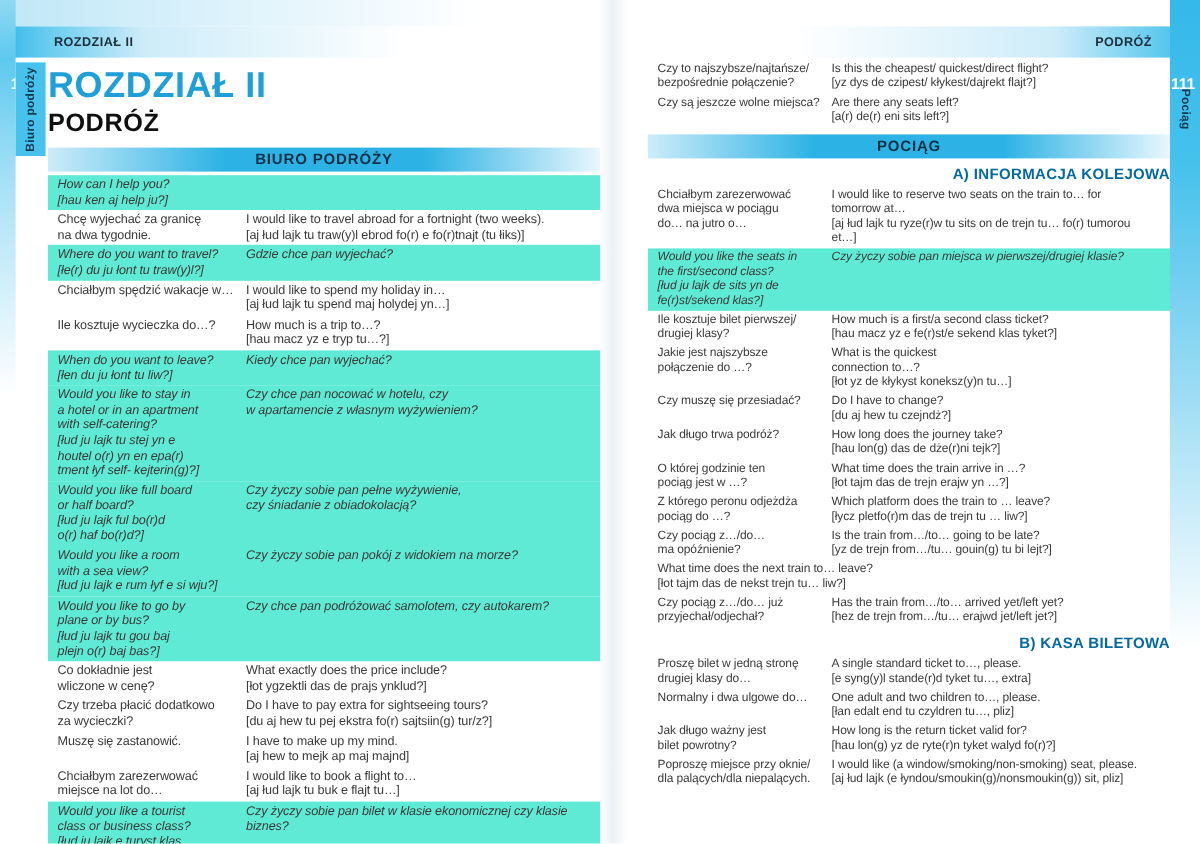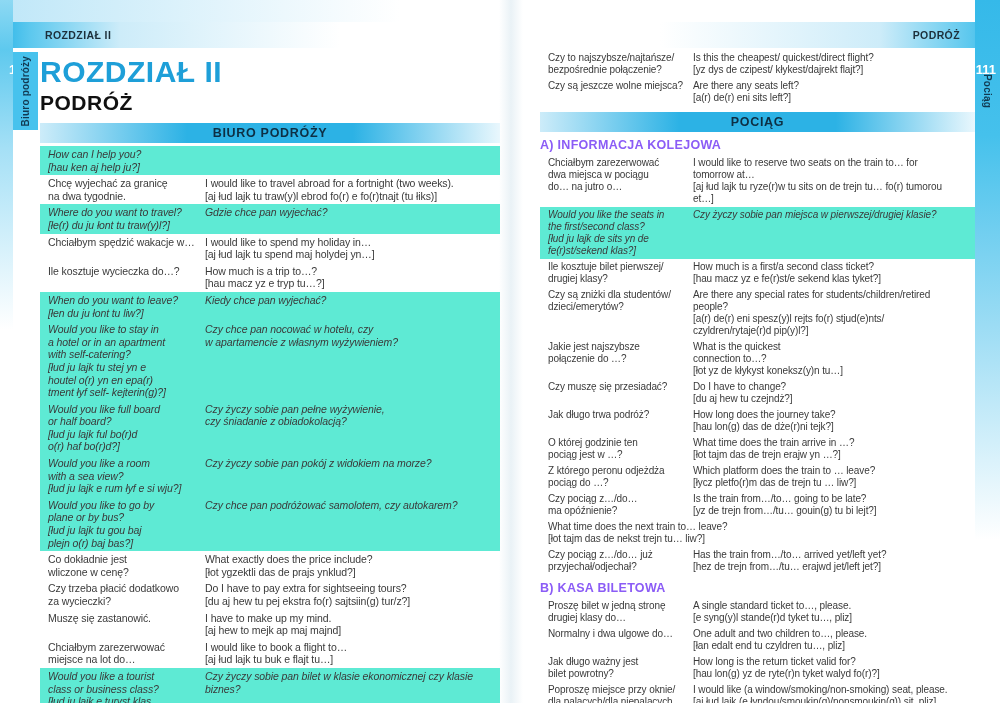--- a/index.html
+++ b/index.html
@@ -42,7 +42,7 @@
     background:linear-gradient(90deg,#cdecf9 0%,#2cb2e5 32%,#2cb2e5 68%,#e9f7fd 100%);
     font-weight:bold; color:#0d2f44; font-size:12.5px; letter-spacing:.7px; margin-bottom:3px; }
   .page-right .band { margin-top:6px; margin-bottom:2px; }
-  .subhead { margin:6px 0 3px; color:#8b5cf6; font-weight:bold; font-size:12.5px; letter-spacing:.3px; }
+  .subhead { margin:6px 0 3px; color:#0369a1; font-weight:bold; font-size:12.5px; letter-spacing:.3px;text-align:right; }
   .rows { }
   .row { display:flex; padding:2px 22px 2px 8px; line-height:1.2; letter-spacing:-0.1px; }
   .row.hl { background:#5eead4;font-style:italic; }

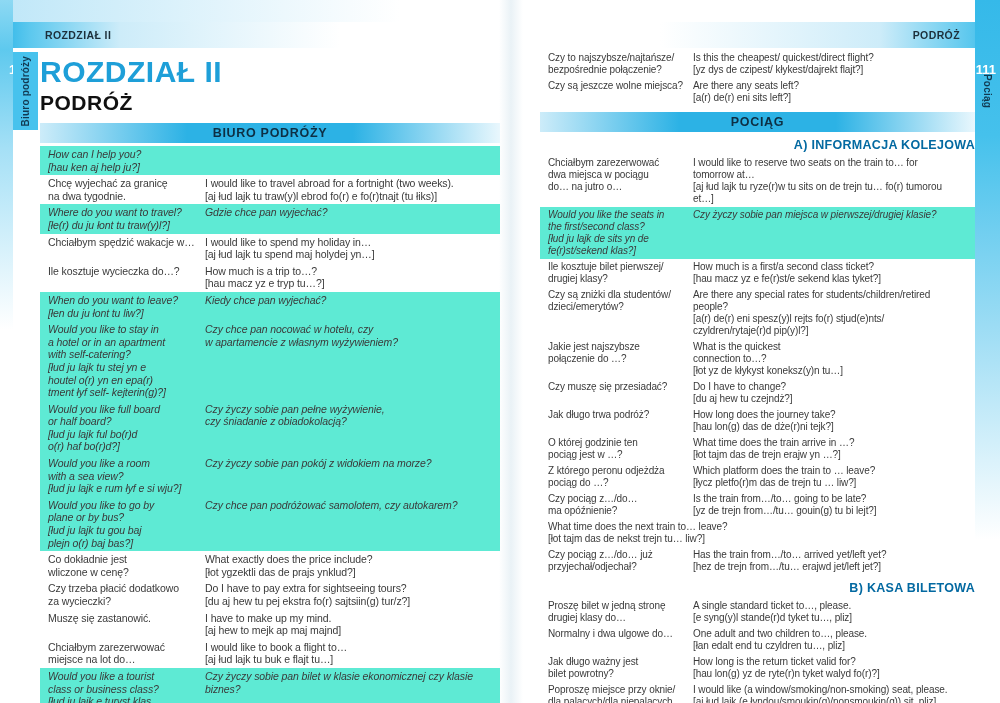--- a/index.html
+++ b/index.html
@@ -233,13 +233,6 @@
 [hau macz yz e fe(r)st/e sekend klas tyket?]</div>
       </div>
 
-      <div class="row">
-        <div class="c1">Czy są zniżki dla studentów/
-dzieci/emerytów?</div>
-        <div class="c2">Are there any special rates for students/children/retired people?
-[a(r) de(r) eni spesz(y)l rejts fo(r) stjud(e)nts/
-czyldren/rytaje(r)d pip(y)l?]</div>
-      </div>
 
       <div class="row">
         <div class="c1">Jakie jest najszybsze

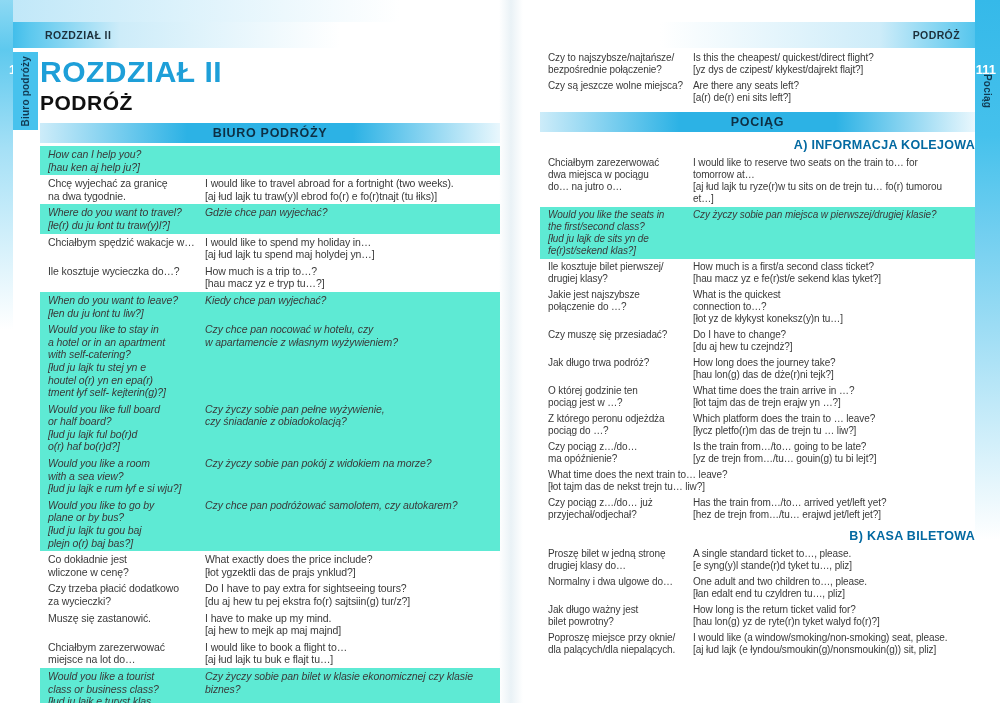--- a/index.html
+++ b/index.html
@@ -294,7 +294,7 @@
         <div class="c1">Proszę bilet w jedną stronę
 drugiej klasy do…</div>
         <div class="c2">A single standard ticket to…, please.
-[e syng(y)l stande(r)d tyket tu…, pliz]</div>
+[e syng(y)l stande(r)d tyket tu…, extra]</div>
       </div>
 
       <div class="row">

